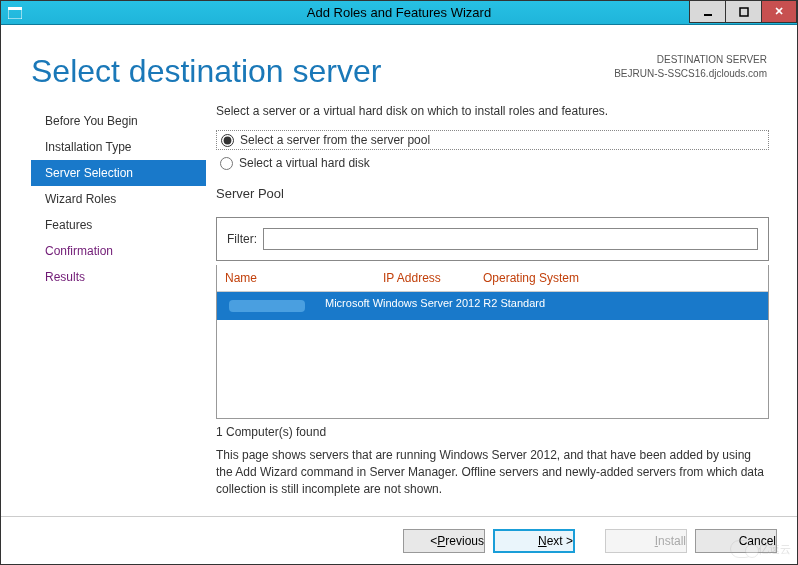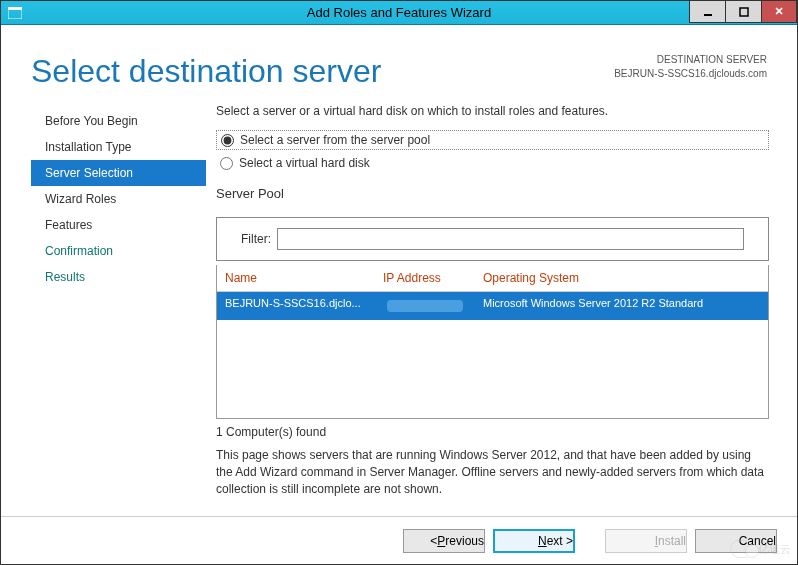--- a/index.html
+++ b/index.html
@@ -26,7 +26,7 @@
 .radios label, .radio-free label { display: flex; align-items: center; gap: 6px; font-size: 12px; }
 .radio-free { padding: 2px 4px; margin-bottom: 14px; }
 .section-label { font-size: 13px; margin-bottom: 16px; }
-.filterbox { border: 1px solid #888; padding: 10px 24px; display: flex; align-items: center; gap: 6px; margin-bottom: 4px; }
+.filterbox { border: 1px solid #888; padding: 10px 10px; display: flex; align-items: center; gap: 6px; margin-bottom: 4px; }
 .filterbox input { flex: 1; border: 1px solid #888; height: 22px; padding: 0 4px; font-size: 12px; }
 .table { border: 1px solid #999; border-top: none; }
 .thead { display: flex; font-size: 12px; color: #c2410c; border-bottom: 1px solid #ccc; }

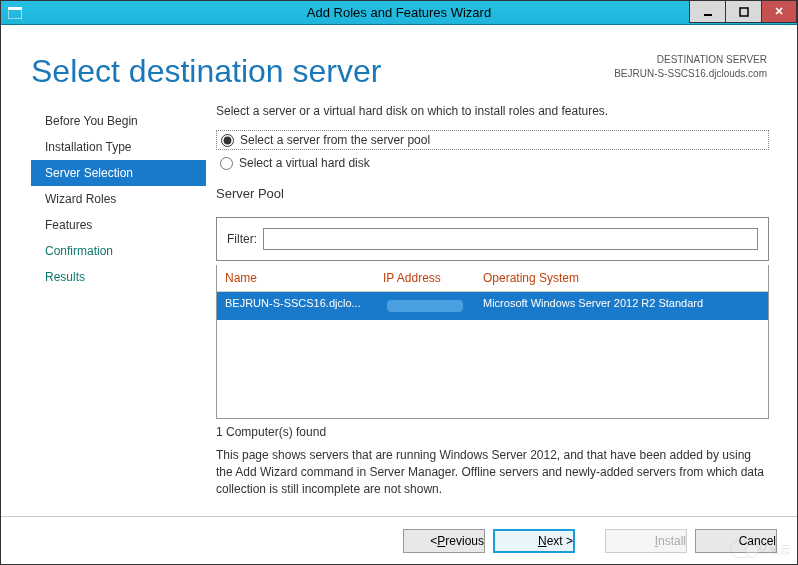--- a/index.html
+++ b/index.html
@@ -19,7 +19,7 @@
 .nav { width: 175px; padding-top: 8px; }
 .nav-item { font-size: 12px; padding: 6px 10px 6px 14px; color: #333; cursor: default; }
 .nav-item.active { background: #1979ca; color: #fff; }
-.nav-item.disabled { color: #0f766e; }
+.nav-item.disabled { color: #701a75; }
 .content { flex: 1; padding: 4px 18px 0 10px; font-size: 12px; color: #333; }
 .content .instr { margin-bottom: 12px; }
 .radios { border: 1px dotted #888; padding: 2px 4px; margin-bottom: 4px; }

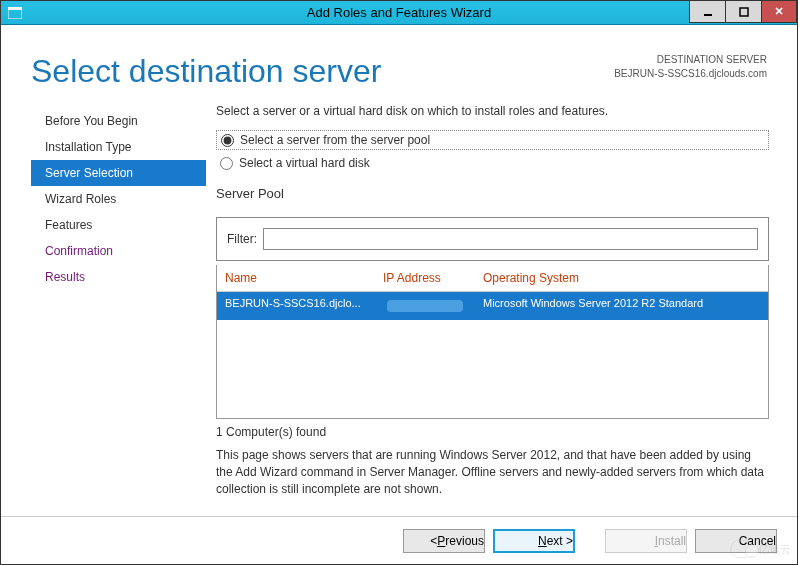--- a/index.html
+++ b/index.html
@@ -127,7 +127,6 @@
       </div>
       <div class="tbody">
         <div class="trow sel">
-          <div class="col name">BEJRUN-S-SSCS16.djclo...</div>
           <div class="col ip">
               <div class="blur"></div>
             </div>

